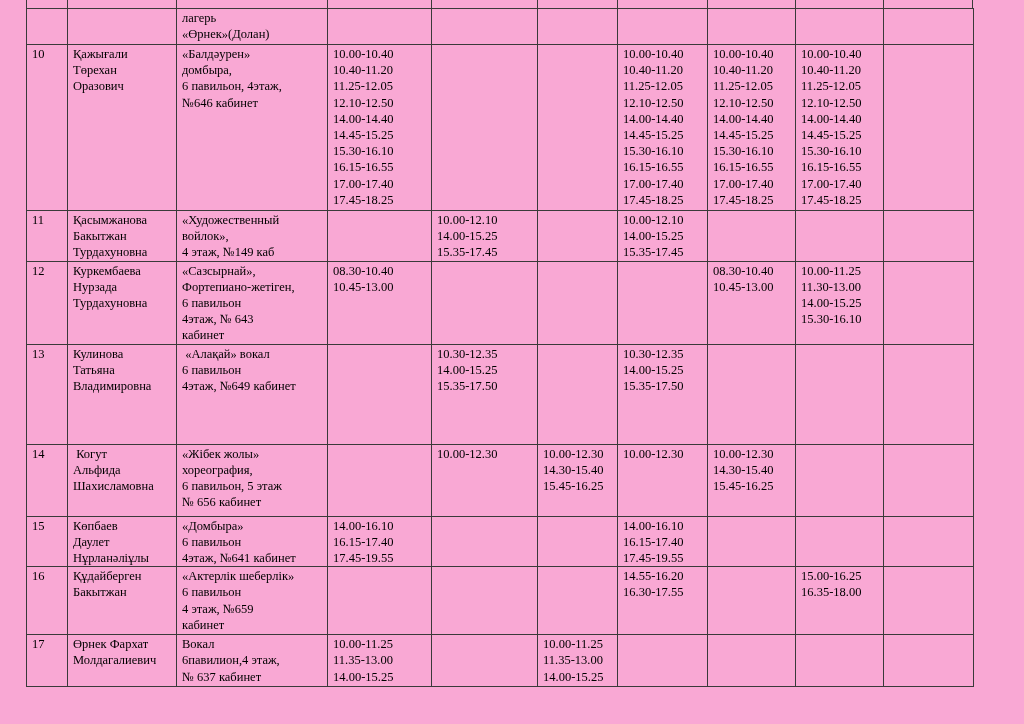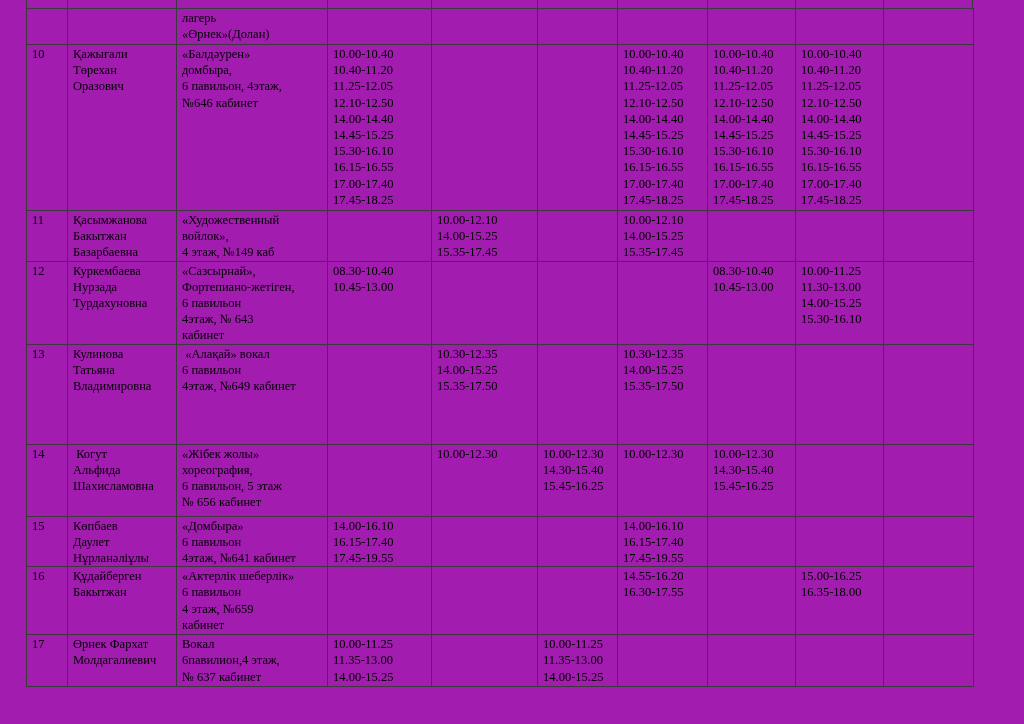--- a/index.html
+++ b/index.html
@@ -11,7 +11,7 @@
     position: relative;
     width: 1024px;
     height: 724px;
-    background: #a21caf;
+    background: #f9a8d4;
     overflow: hidden;
     font-family: "Liberation Serif", serif;
   }

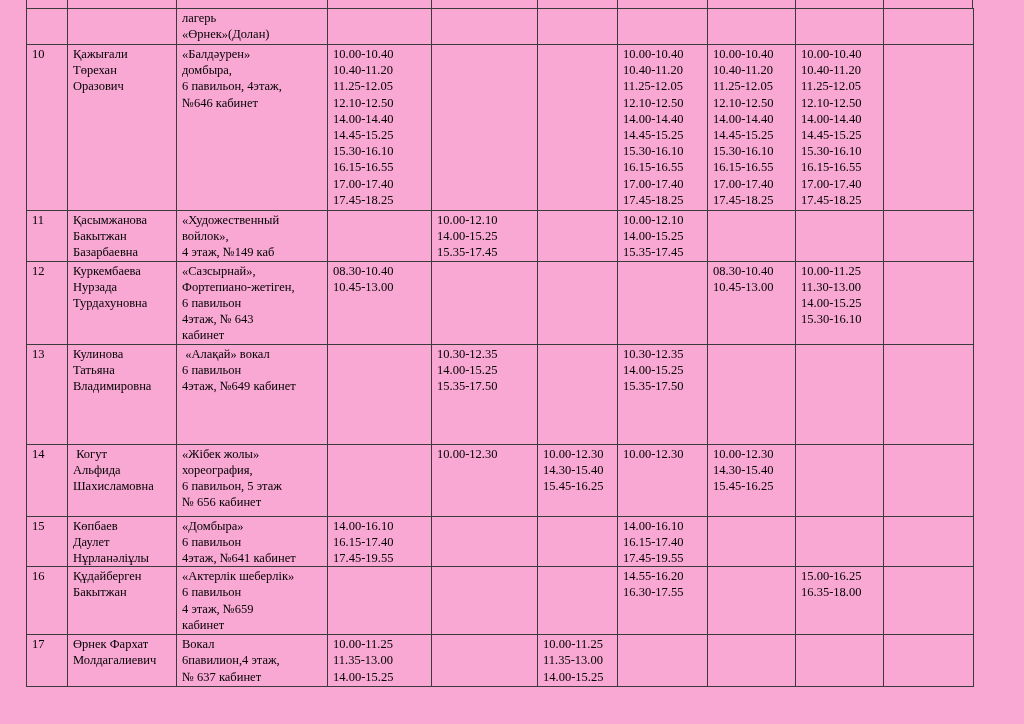--- a/index.html
+++ b/index.html
@@ -170,7 +170,7 @@
           <td>11</td>
           <td>Қасымжанова
 Бакытжан
-Базарбаевна</td>
+Турдахуновна</td>
           <td>«Художественный
 войлок»,
 4 этаж, №149 каб</td>

